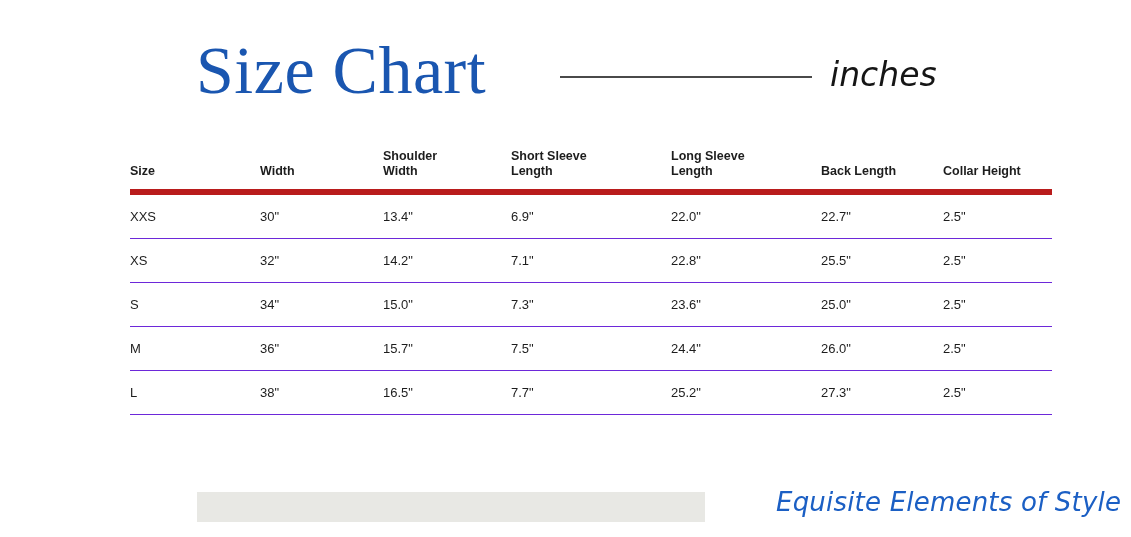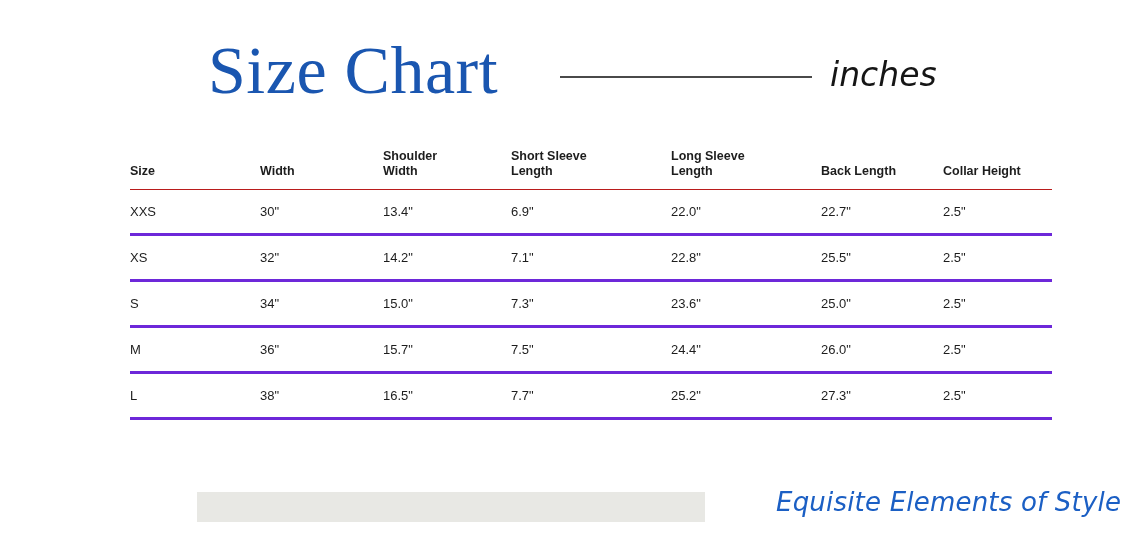--- a/index.html
+++ b/index.html
@@ -34,7 +34,6 @@
     color: #1A56B0;
     letter-spacing: 0.5px;
     white-space: nowrap;
-    margin-left: 12px;
   }
   .title-rule {
     position: absolute;

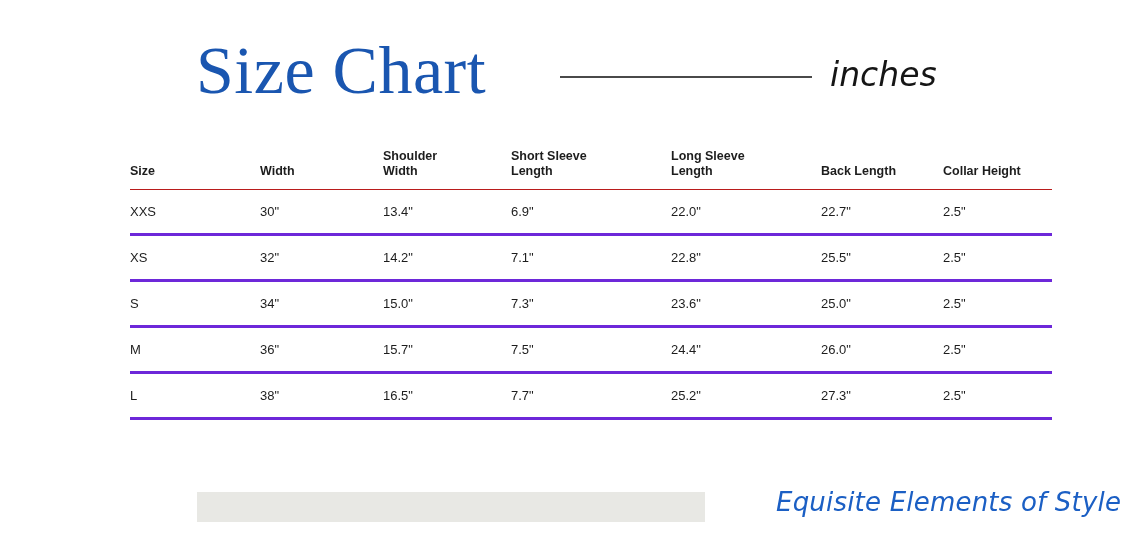--- a/index.html
+++ b/index.html
@@ -76,7 +76,7 @@
     color: #1d1d1d;
     line-height: 1.25;
     padding: 0 0 9px 0;
-    border-bottom: 1px solid #b91c1c;
+    border-bottom: 6px solid #b91c1c;
     height: 40px;
   }
   table.size-table td {

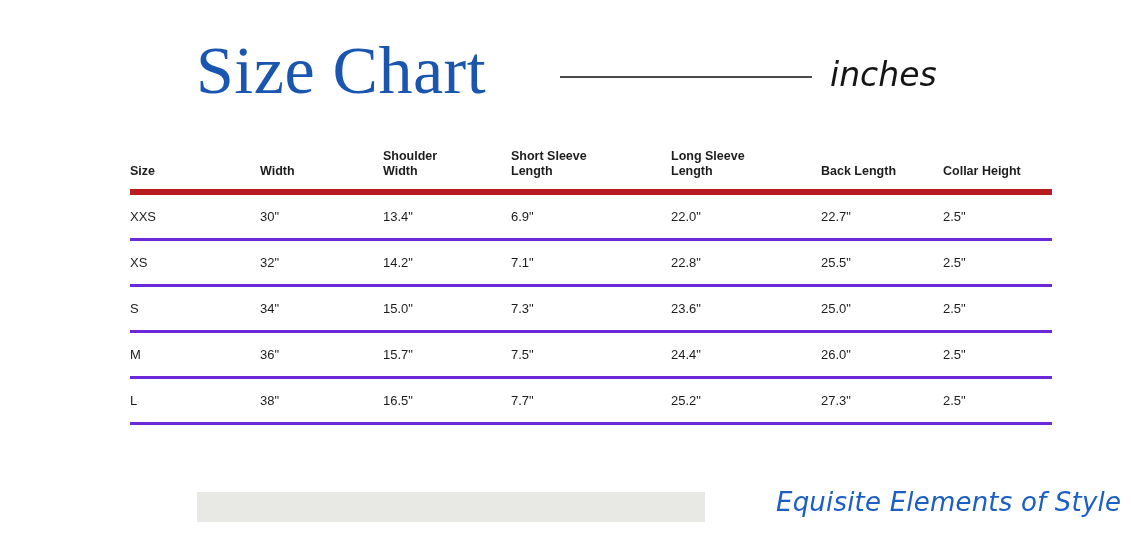--- a/index.html
+++ b/index.html
@@ -87,7 +87,7 @@
     color: #1d1d1d;
     height: 43px;
     padding: 0;
-    border-bottom: 3px solid #6d28d9;
+    border-bottom: 1px solid #6d28d9;
   }
   table.size-table tr.last-row td {
     border-bottom: none;

